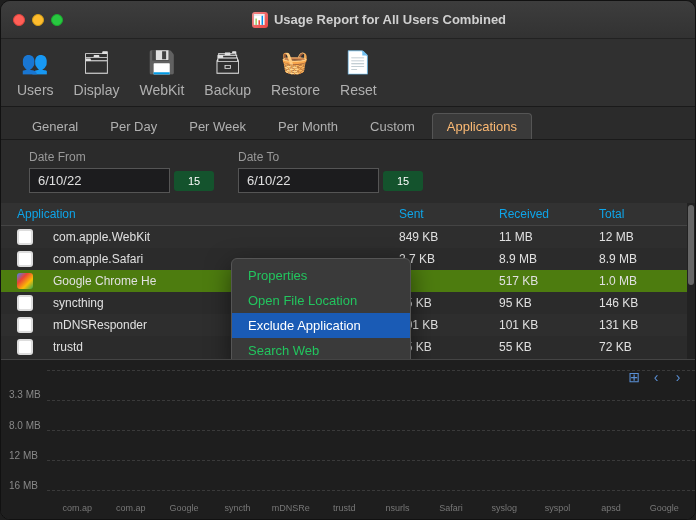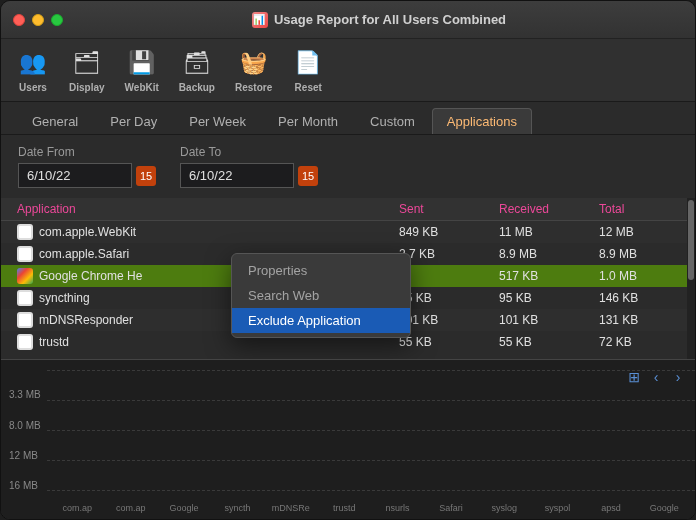--- a/index.html
+++ b/index.html
@@ -95,9 +95,8 @@
       font-size: 22px;
     }
     .toolbar-label {
-      font-size: 10px;
+      font-size: 14px;
       color: #b0b0b0;
-      font-weight: bold;
     }
 
     

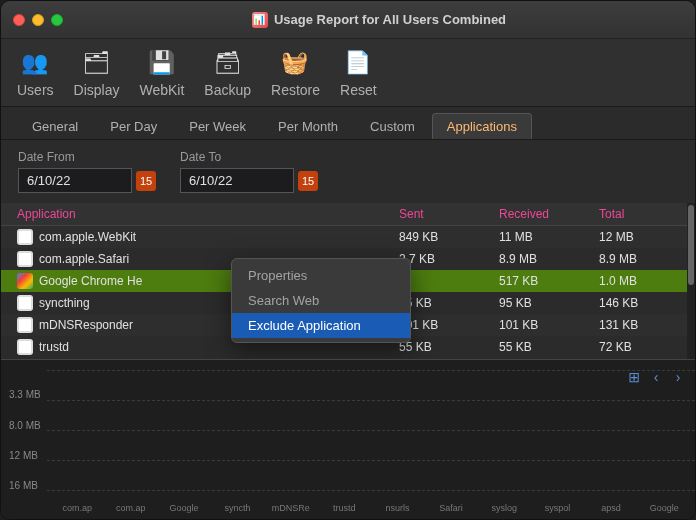--- a/index.html
+++ b/index.html
@@ -130,7 +130,7 @@
       display: flex;
       align-items: center;
       gap: 24px;
-      padding: 10px 17px;
+      padding: 10px 28px;
       background: #2b2b2b;
       flex-shrink: 0;
     }

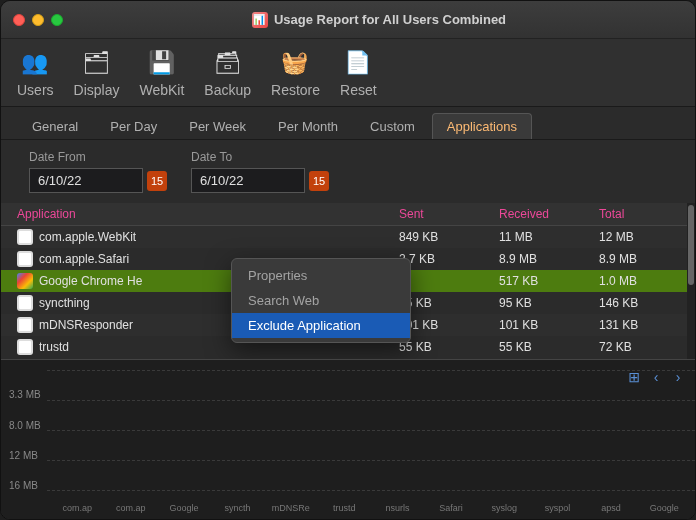--- a/index.html
+++ b/index.html
@@ -152,7 +152,7 @@
       padding: 4px 8px;
       color: #e0e0e0;
       font-size: 13px;
-      width: 114px;
+      width: 141px;
     }
     .cal-icon {
       width: 20px;

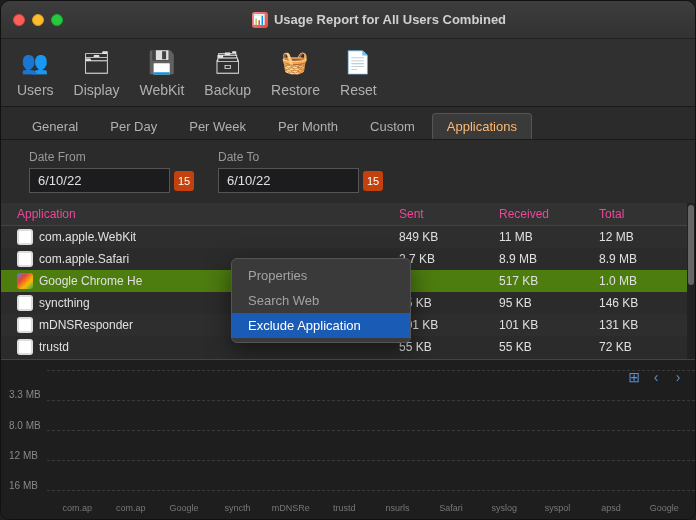--- a/index.html
+++ b/index.html
@@ -155,9 +155,9 @@
       width: 141px;
     }
     .cal-icon {
-      width: 20px;
+      width: 40px;
       height: 20px;
-      background: #c2410c;
+      background: #14532d;
       border-radius: 3px;
       display: flex;
       align-items: center;

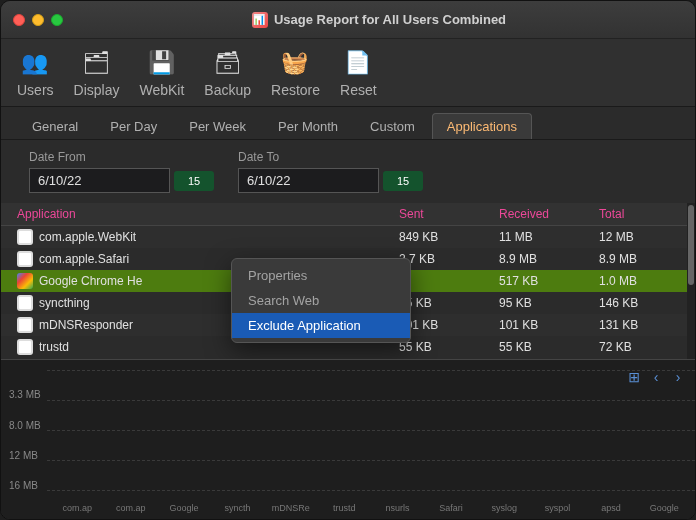--- a/index.html
+++ b/index.html
@@ -190,7 +190,7 @@
       background: #323232;
       border-bottom: 1px solid #444;
       font-size: 12px;
-      color: #ec4899;
+      color: #0ea5e9;
     }
     .table-row {
       display: grid;

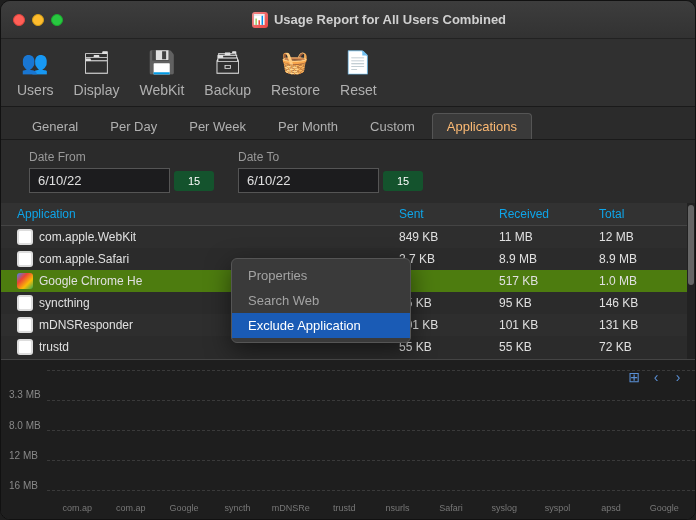--- a/index.html
+++ b/index.html
@@ -202,7 +202,7 @@
     .table-row:nth-child(even) { background: #2e2e2e; }
     .table-row.highlighted { background: #4d7c0f; }
     .cell { overflow: hidden; text-overflow: ellipsis; white-space: nowrap; }
-    .app-cell { display: flex; align-items: center; gap: 6px; }
+    .app-cell { display: flex; align-items: center; gap: 20px; }
     .app-icon-small {
       width: 16px;
       height: 16px;

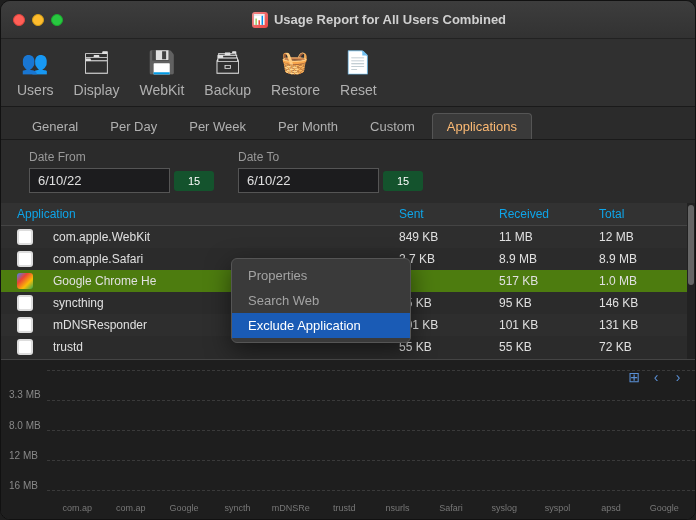--- a/index.html
+++ b/index.html
@@ -255,7 +255,7 @@
     .menu-item {
       padding: 5px 16px;
       font-size: 13px;
-      color: #a3a3a3;
+      color: #22c55e;
       cursor: pointer;
     }
     .menu-item.highlight {

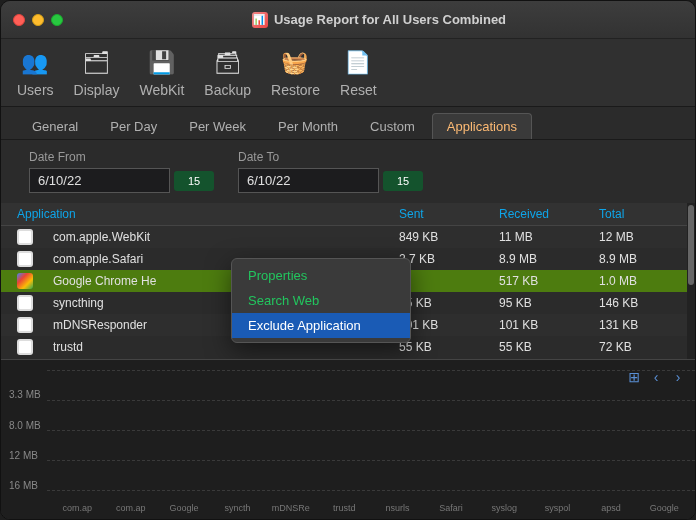--- a/index.html
+++ b/index.html
@@ -516,6 +516,7 @@
 
       <div class="context-menu">
         <div class="menu-item">Properties</div>
+        <div class="menu-item">Open File Location</div>
         <div class="menu-item">Search Web</div>
         <div class="menu-item highlight">Exclude Application</div>
 

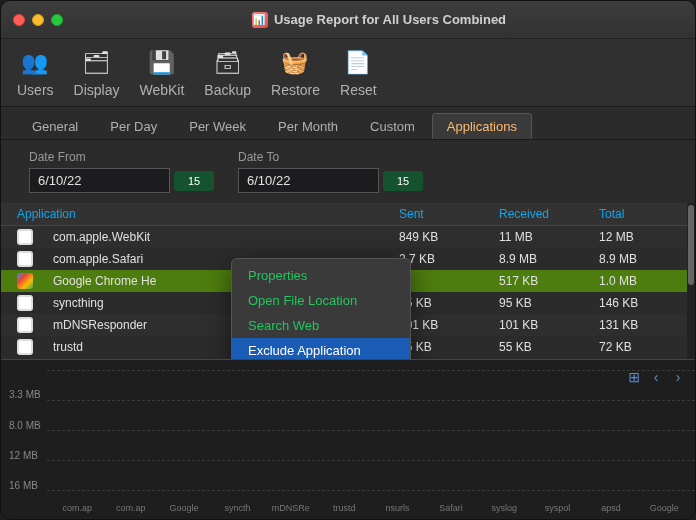--- a/index.html
+++ b/index.html
@@ -517,8 +517,8 @@
       <div class="context-menu">
         <div class="menu-item">Properties</div>
         <div class="menu-item">Open File Location</div>
+        <div class="menu-item highlight">Exclude Application</div>
         <div class="menu-item">Search Web</div>
-        <div class="menu-item highlight">Exclude Application</div>
 
       </div>
     </div>

